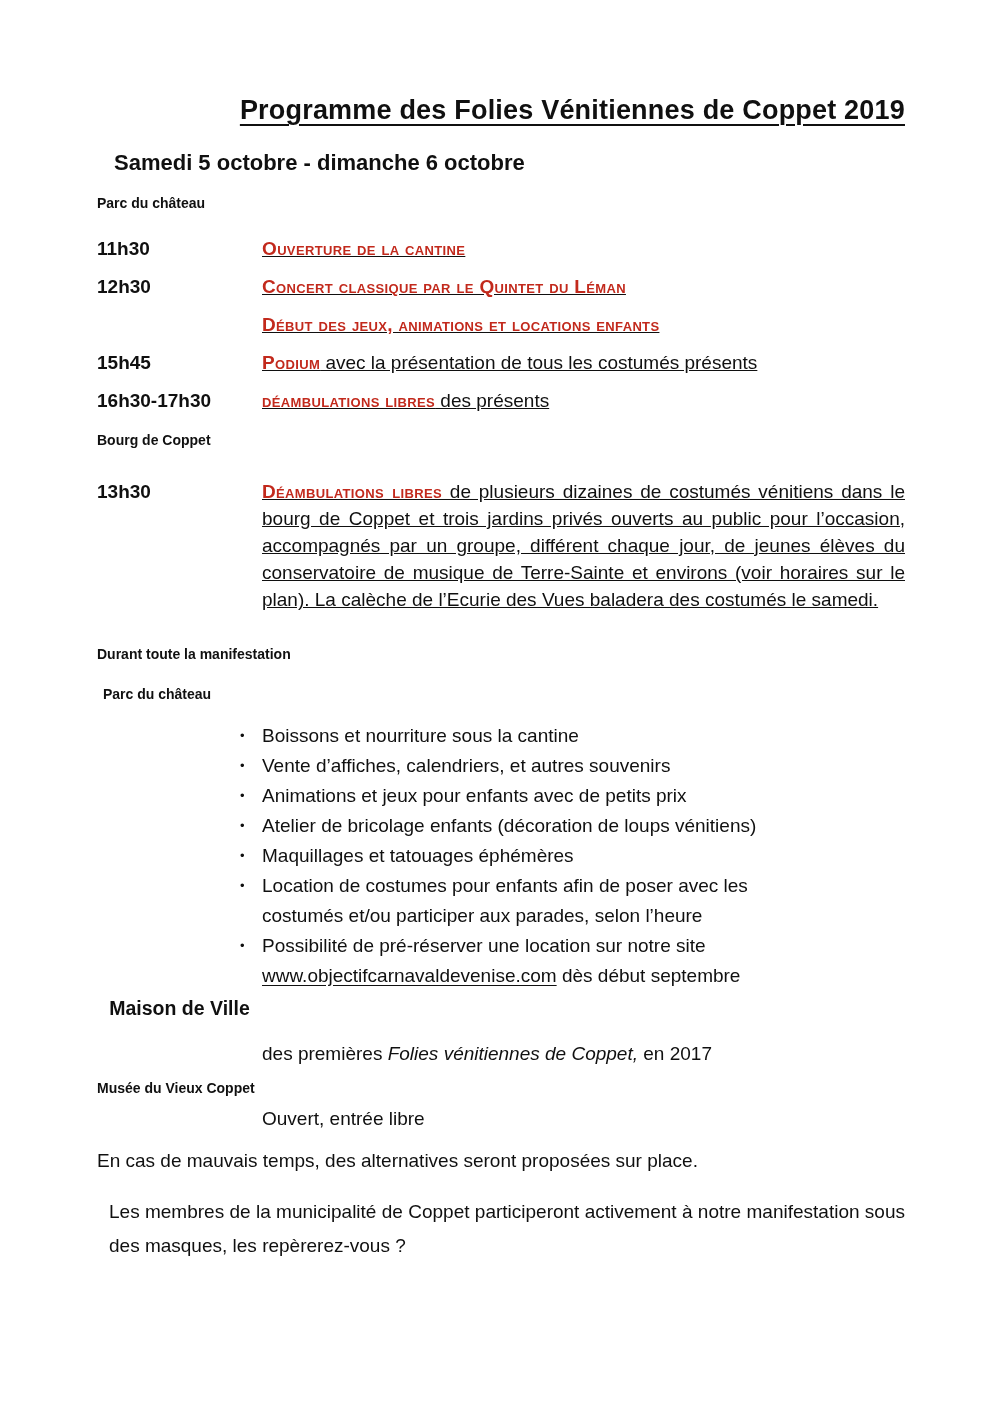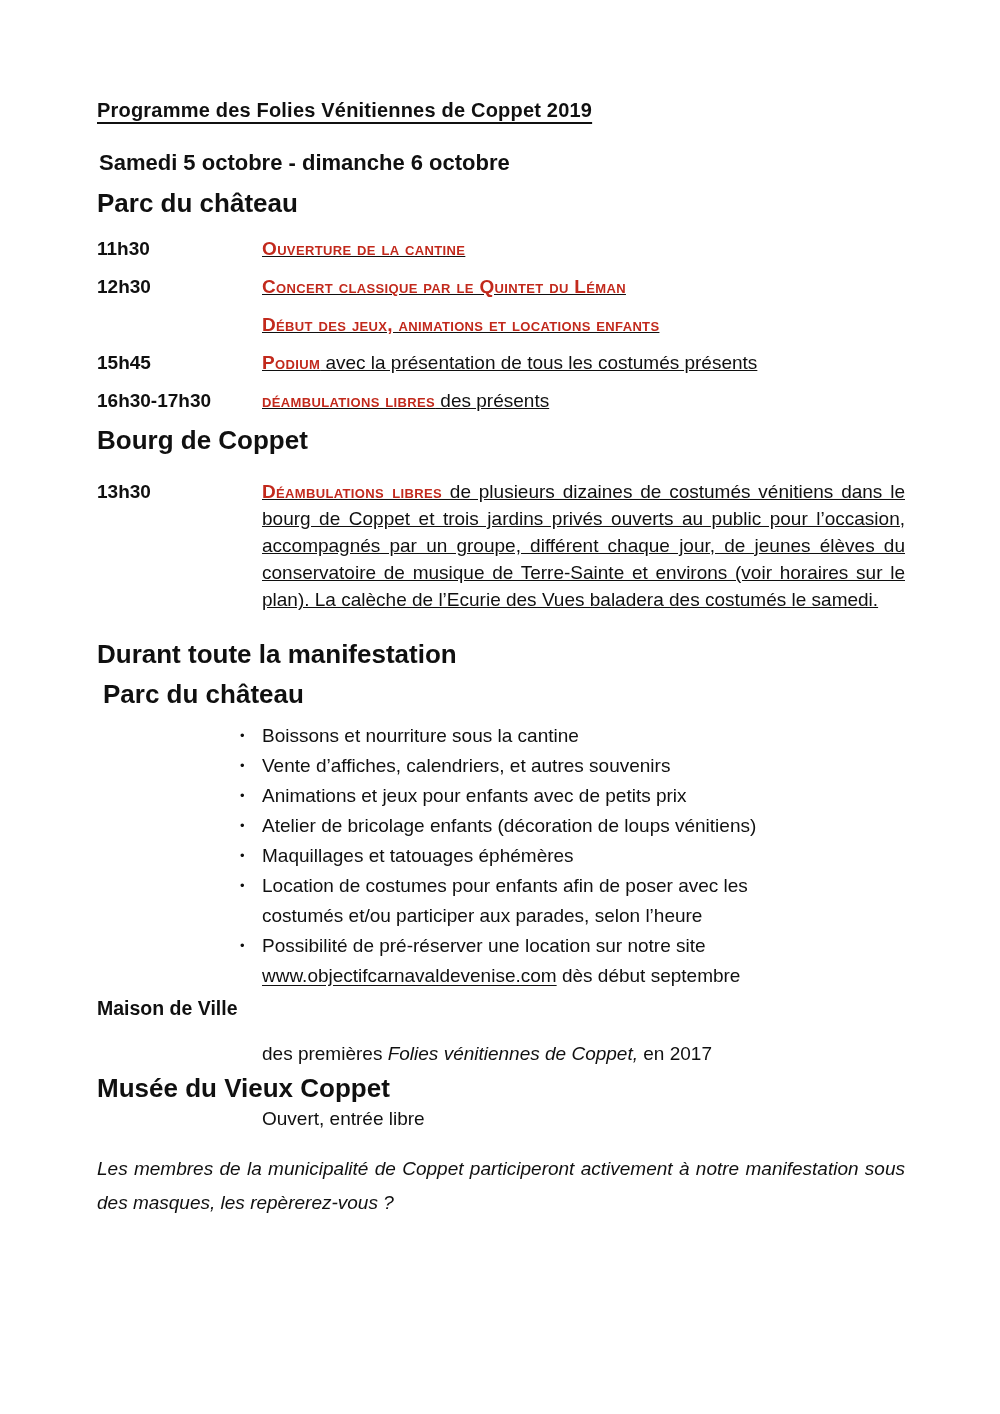--- a/index.html
+++ b/index.html
@@ -15,8 +15,9 @@
     font-size: 19px;
   }
   .title {
-    font-size: 20px; font-weight: 700; margin: 0 0 26px 0; line-height: 28px;
+    font-size: 27px; font-weight: 700; margin: 0 0 26px 0; line-height: 28px;
     letter-spacing: 0.2px;
+    text-align: right;
   }
   .title .u {
     text-decoration: underline;

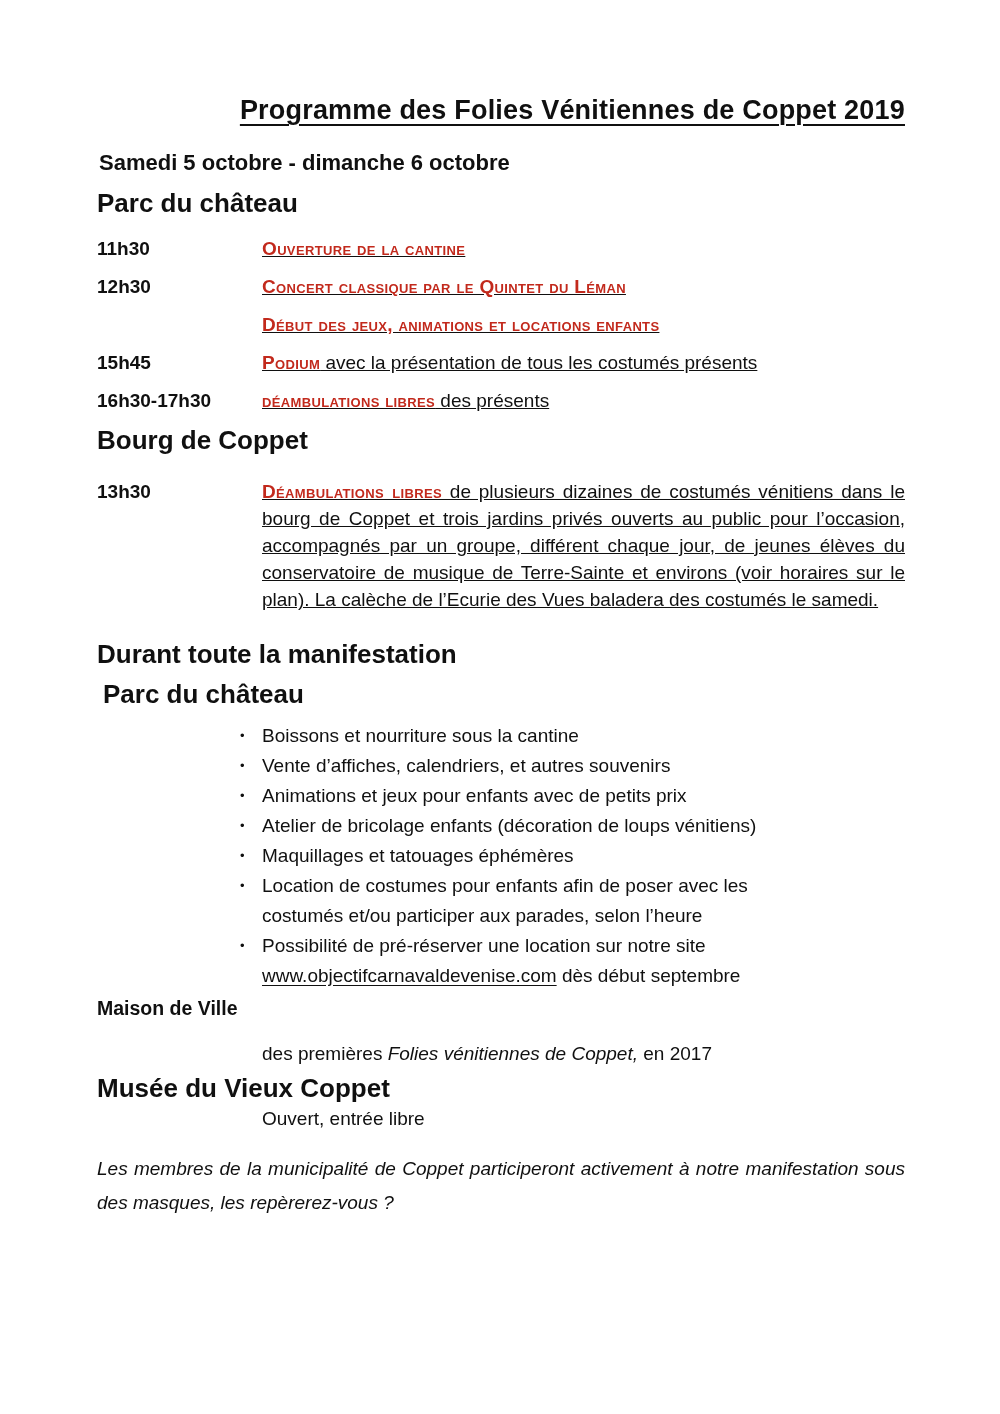--- a/index.html
+++ b/index.html
@@ -24,7 +24,7 @@
     text-decoration-thickness: 2px;
     text-underline-offset: 5px;
   }
-  .subtitle { font-size: 22px; font-weight: 700; margin: 0 0 16px 2px; line-height: 26px; }
+  .subtitle { font-size: 22px; font-weight: 700; margin: 0 0 16px 17px; line-height: 26px; }
   .h3 { font-size: 26px; font-weight: 700; margin: 0; line-height: 23px; }
   .h3.indent { margin-left: 6px; }
 

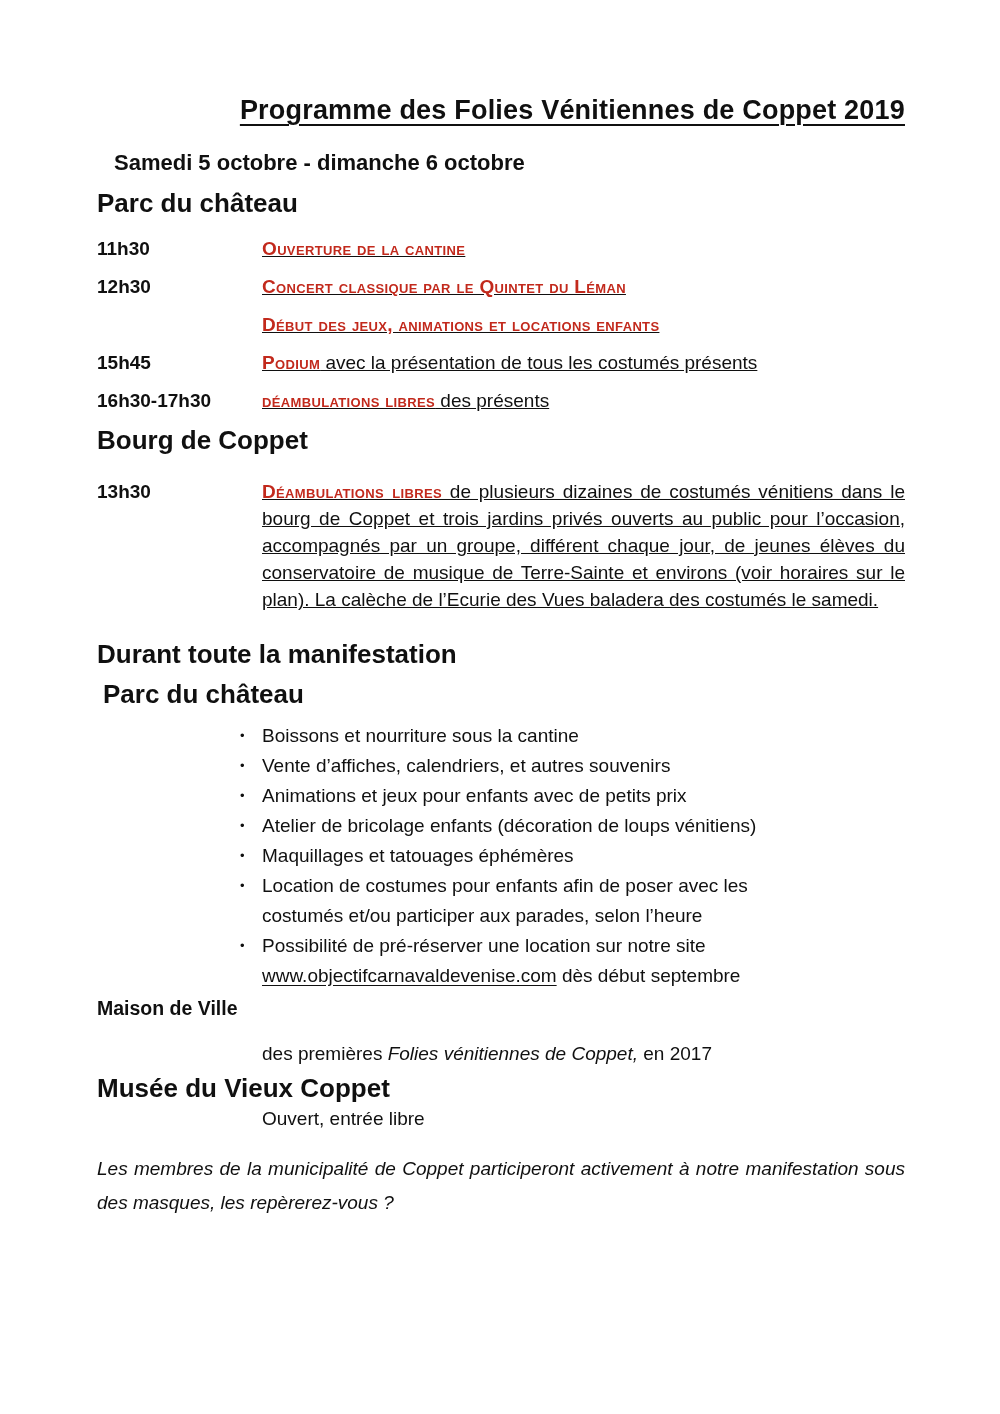--- a/index.html
+++ b/index.html
@@ -25,7 +25,7 @@
     text-underline-offset: 5px;
   }
   .subtitle { font-size: 22px; font-weight: 700; margin: 0 0 16px 17px; line-height: 26px; }
-  .h3 { font-size: 26px; font-weight: 700; margin: 0; line-height: 23px; }
+  .h3 { font-size: 14px; font-weight: 700; margin: 0; line-height: 23px; }
   .h3.indent { margin-left: 6px; }
 
   .sched { margin-top: 22px; }

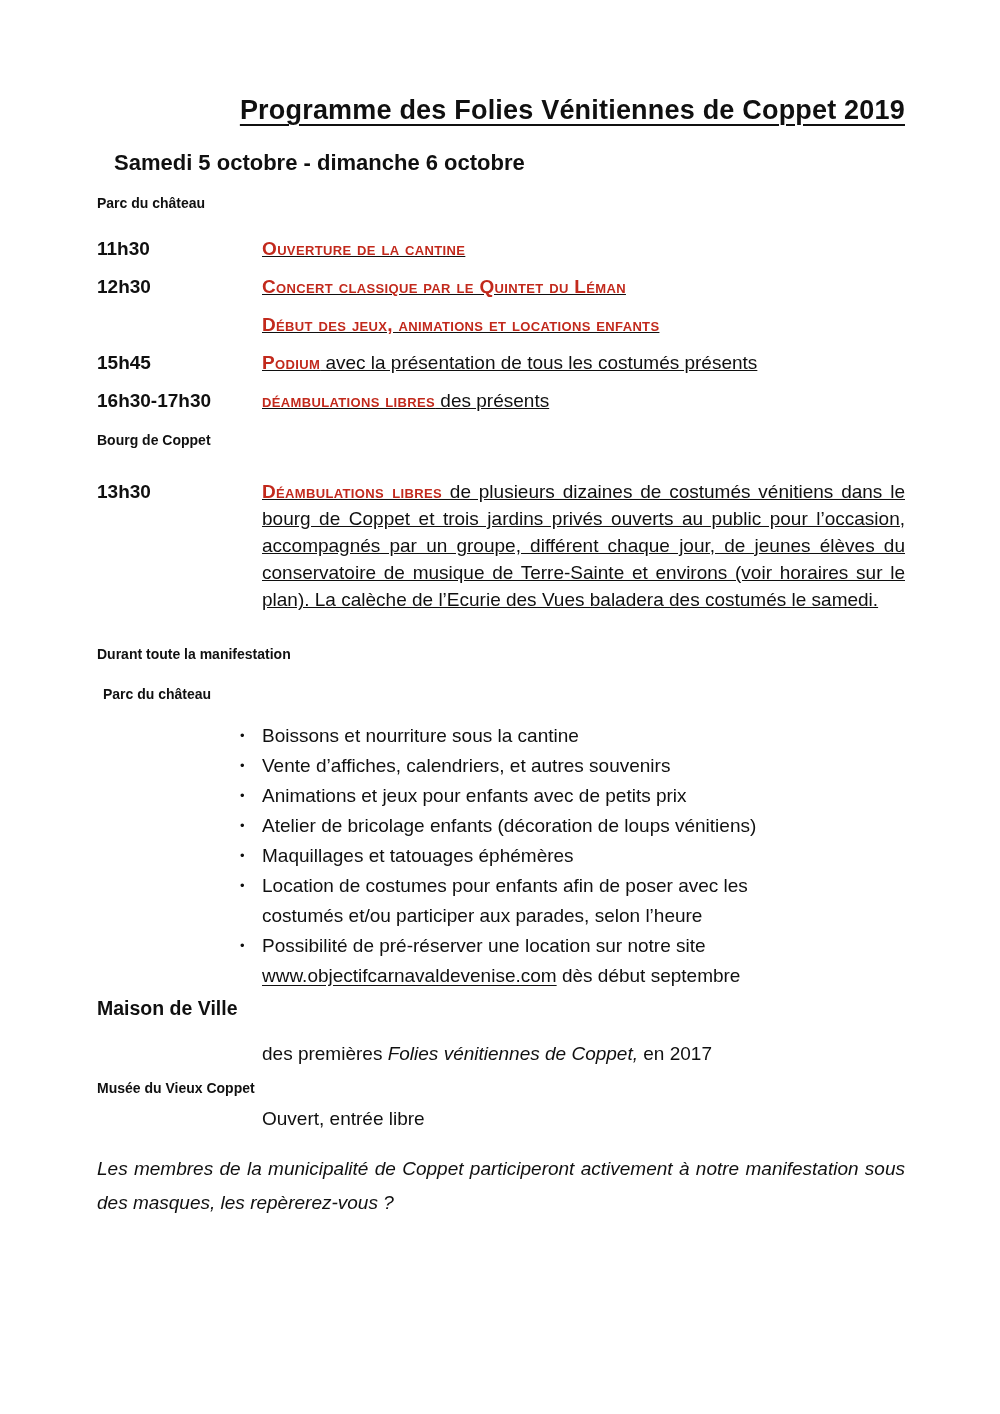--- a/index.html
+++ b/index.html
@@ -54,7 +54,7 @@
   .url-link { color: #101010; text-decoration: underline; text-underline-offset: 3px; cursor: pointer; }
 
   .venue-row { display: flex; margin-top: 18px; line-height: 30px; }
-  .venue-label { flex: 0 0 165px; font-weight: 700; font-size: 19.5px; position: relative; top: -12px; line-height: 23px; }
+  .venue-label { flex: 0 0 165px; font-weight: 700; font-size: 19.5px; position: relative; top: -12px; line-height: 23px; text-align: center; }
   .venue-content { flex: 1; }
 
   .musee-heading { margin-top: 8px; }

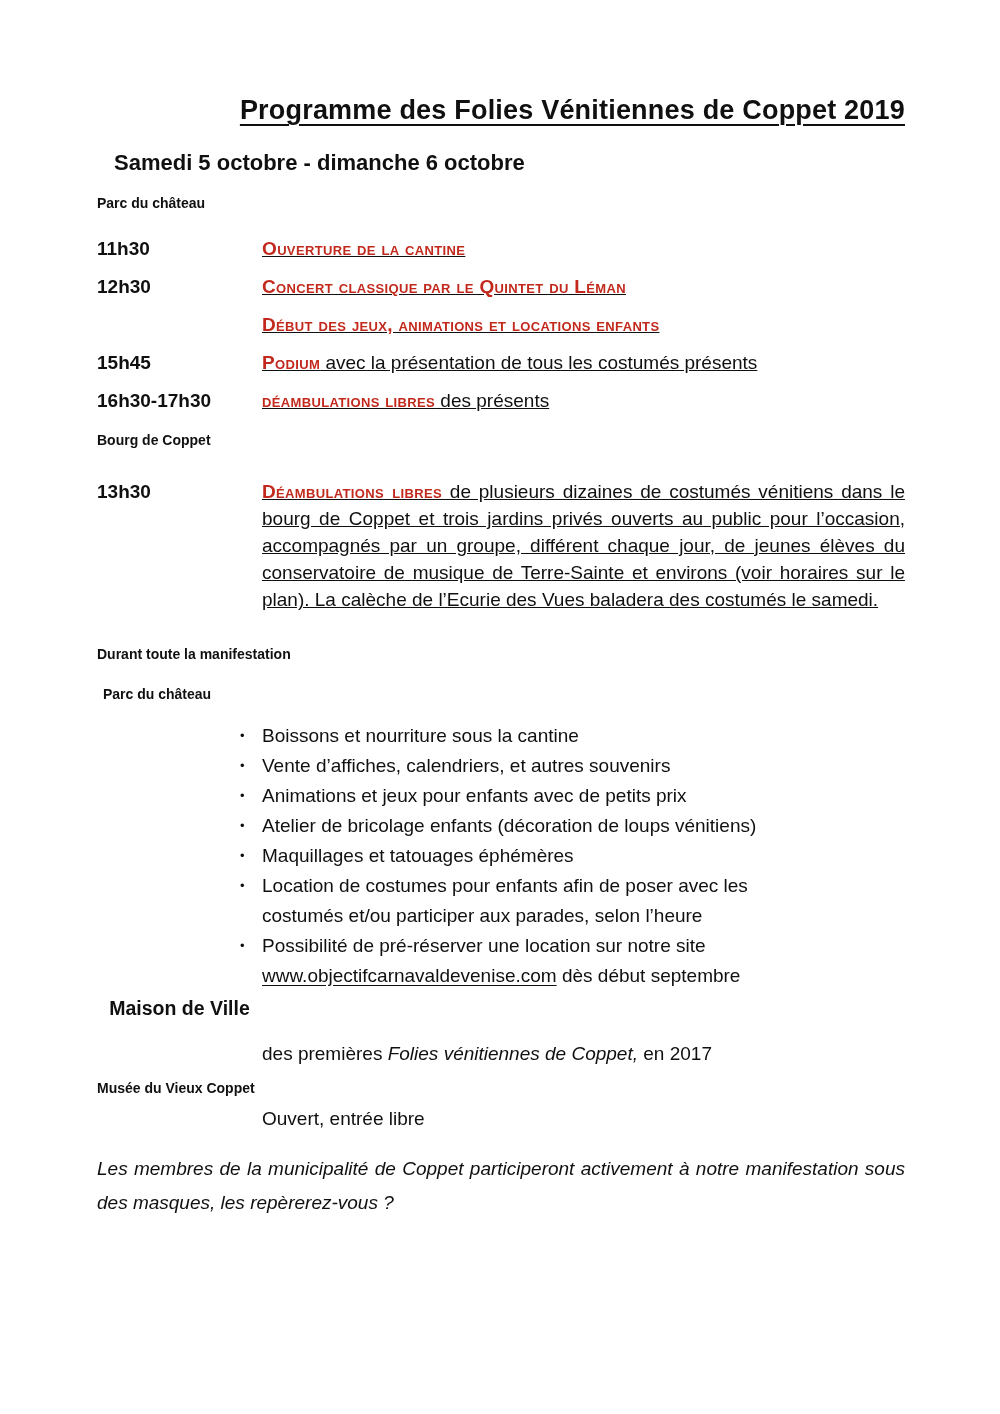--- a/index.html
+++ b/index.html
@@ -149,6 +149,7 @@
   <div class="h3 musee-heading">Musée du Vieux Coppet</div>
   <div class="musee-text">Ouvert, entrée libre</div>
 
+  <p class="weather">En cas de mauvais temps, des alternatives seront proposées sur place.</p>
   <p class="closing">Les membres de la municipalité de Coppet participeront activement à notre manifestation sous des masques, les repèrerez-vous ?</p>
 
 </div>

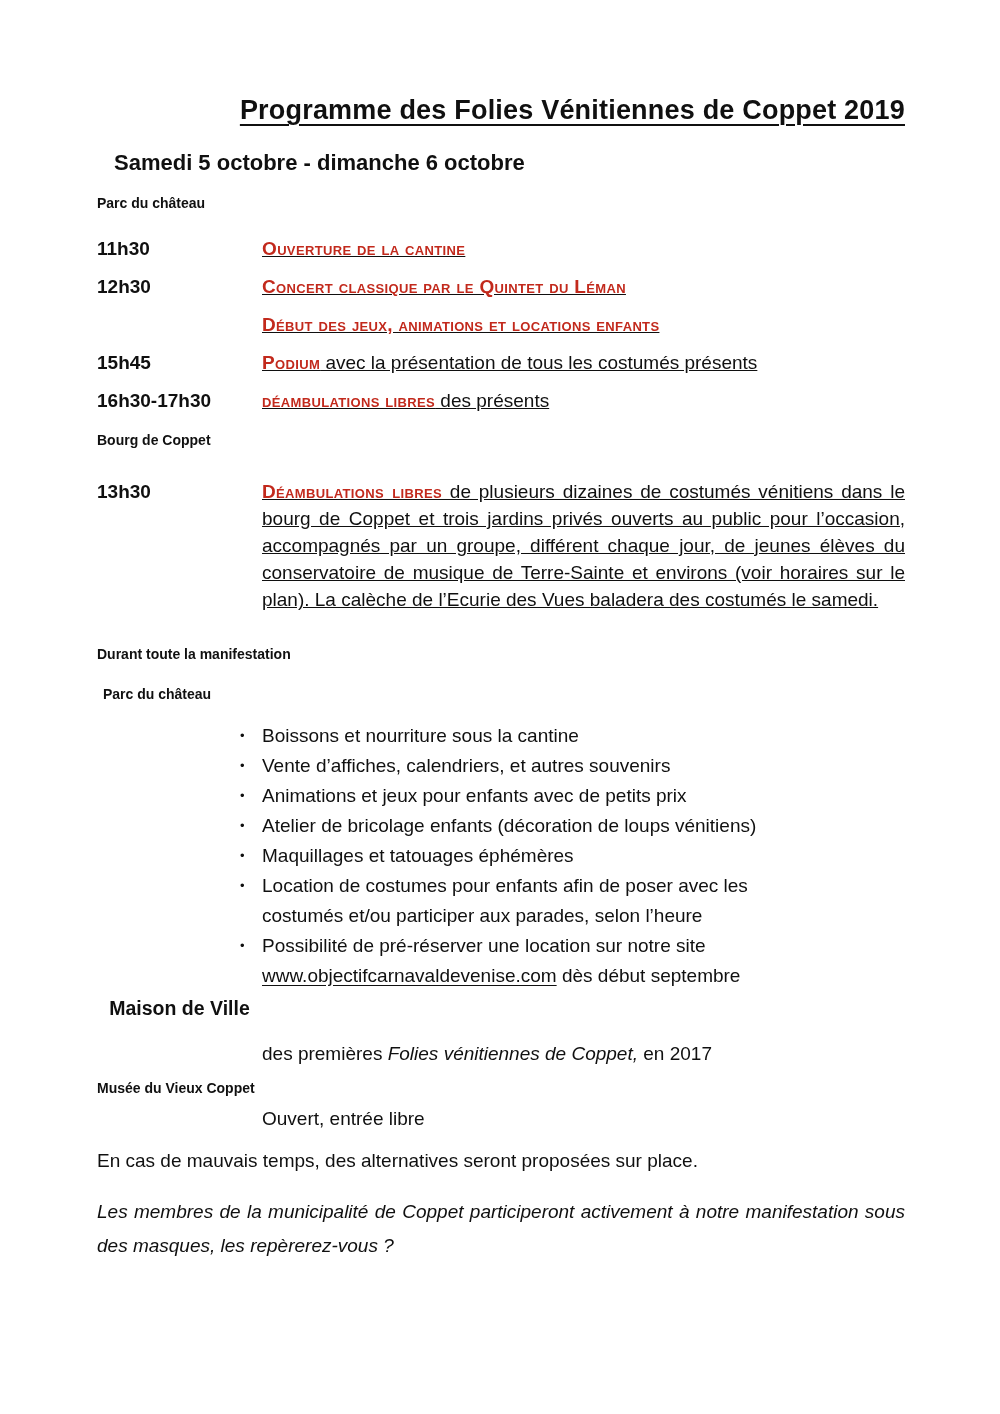--- a/index.html
+++ b/index.html
@@ -61,7 +61,7 @@
   .musee-text { margin-left: 165px; margin-top: 7px; line-height: 24px; }
 
   .weather { margin: 16px 0 0 0; line-height: 27px; }
-  .closing { margin: 21px 0 0 0; line-height: 34px; text-align: justify; font-style: italic; }
+  .closing { margin: 21px 0 0 12px; line-height: 34px; text-align: justify; }
   em { font-style: italic; }
 </style>
 </head>

